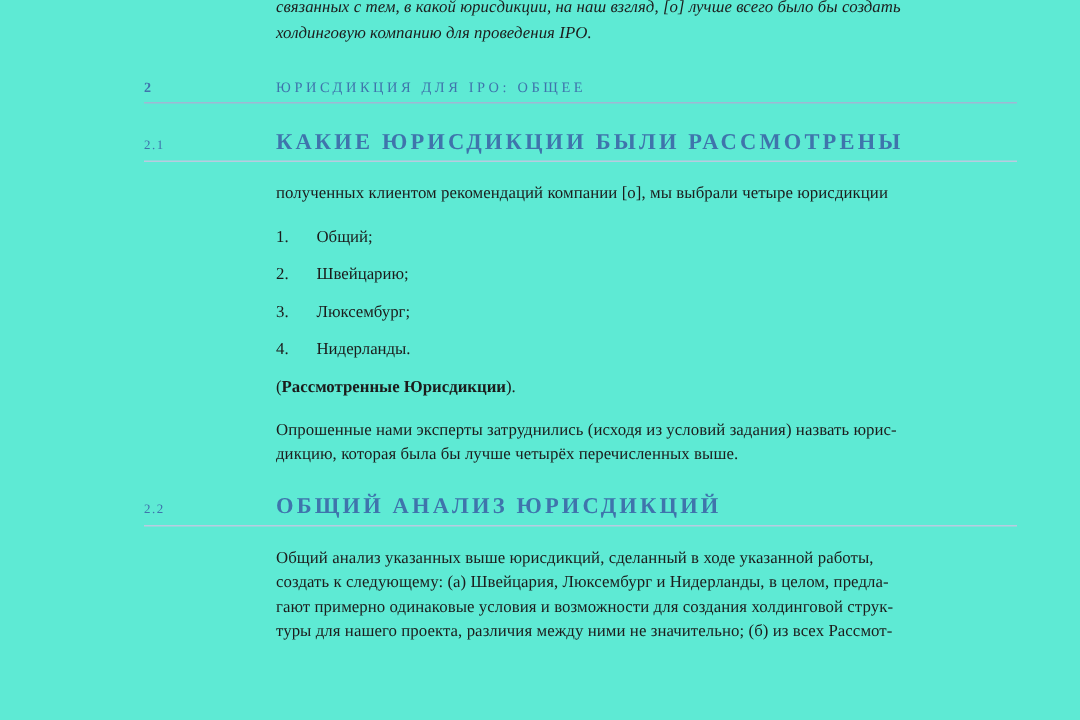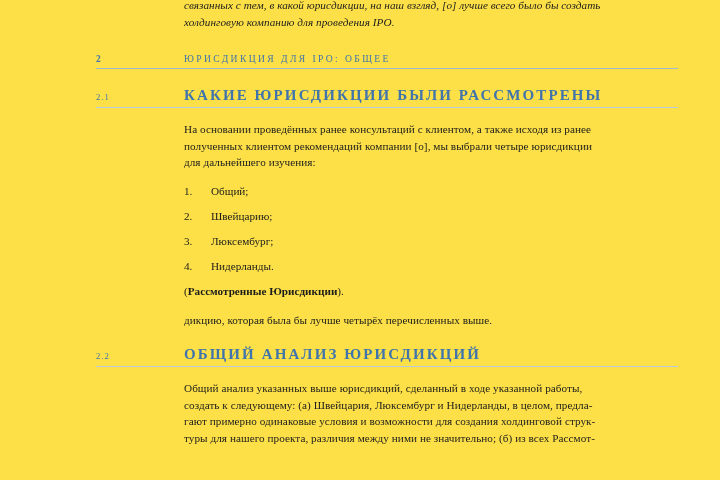--- a/index.html
+++ b/index.html
@@ -18,7 +18,7 @@
     position: relative;
     width: 720px;
     height: 480px;
-    background: #fde047;
+    background: #5eead4;
     box-sizing: border-box;
     padding: 0 42px 0 96px;
   }

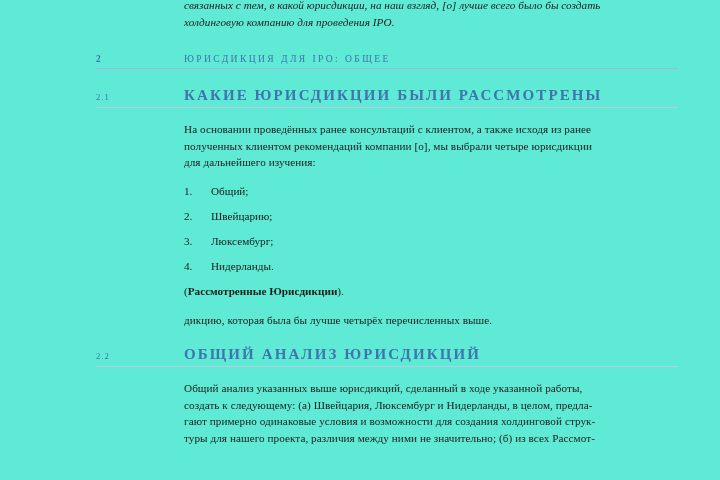--- a/index.html
+++ b/index.html
@@ -189,7 +189,6 @@
 
     <div class="block">
       <div class="para">
-        <span class="para-line">На основании проведённых ранее консультаций с клиентом, а также исходя из ранее</span>
         <span class="para-line">полученных клиентом рекомендаций компании [о], мы выбрали четыре юрисдикции</span>
         <span class="para-line">для дальнейшего изучения:</span>
       </div>

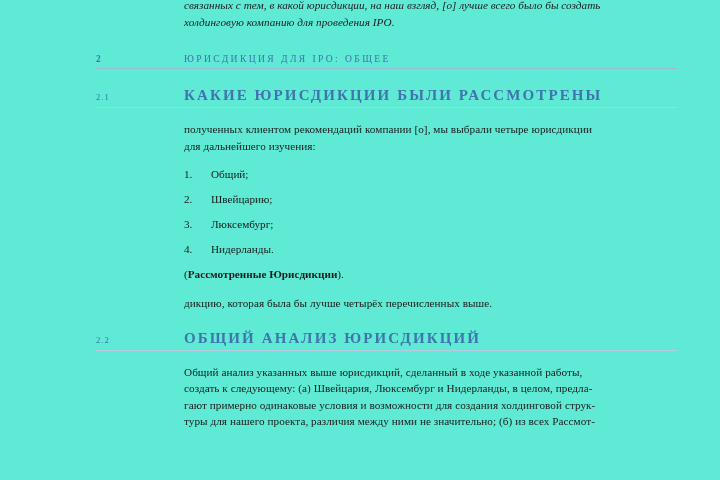--- a/index.html
+++ b/index.html
@@ -190,7 +190,6 @@
     <div class="block">
       <div class="para">
         <span class="para-line">полученных клиентом рекомендаций компании [о], мы выбрали четыре юрисдикции</span>
-        <span class="para-line">для дальнейшего изучения:</span>
       </div>
     </div>
 

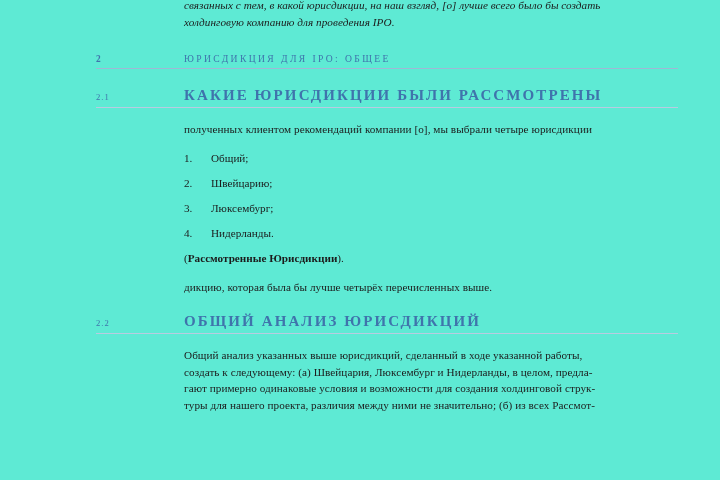--- a/index.html
+++ b/index.html
@@ -218,6 +218,7 @@
 
     <div class="block tight">
       <div class="para">
+        <span class="para-line">Опрошенные нами эксперты затруднились (исходя из условий задания) назвать юрис-</span>
         <span class="para-line">дикцию, которая была бы лучше четырёх перечисленных выше.</span>
       </div>
     </div>

